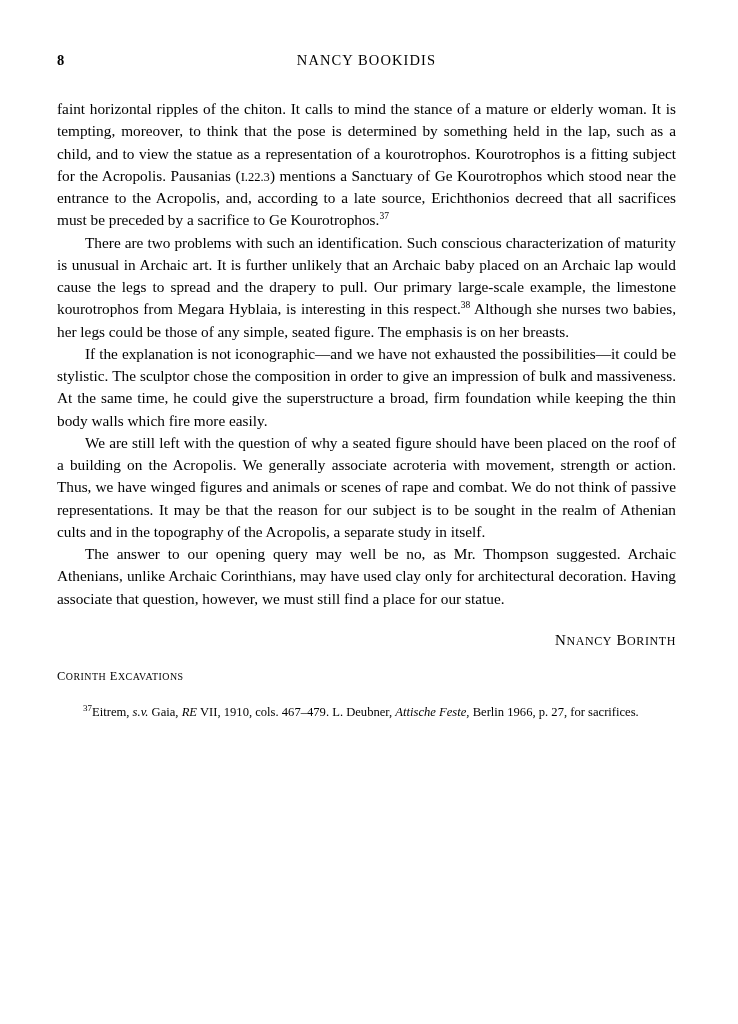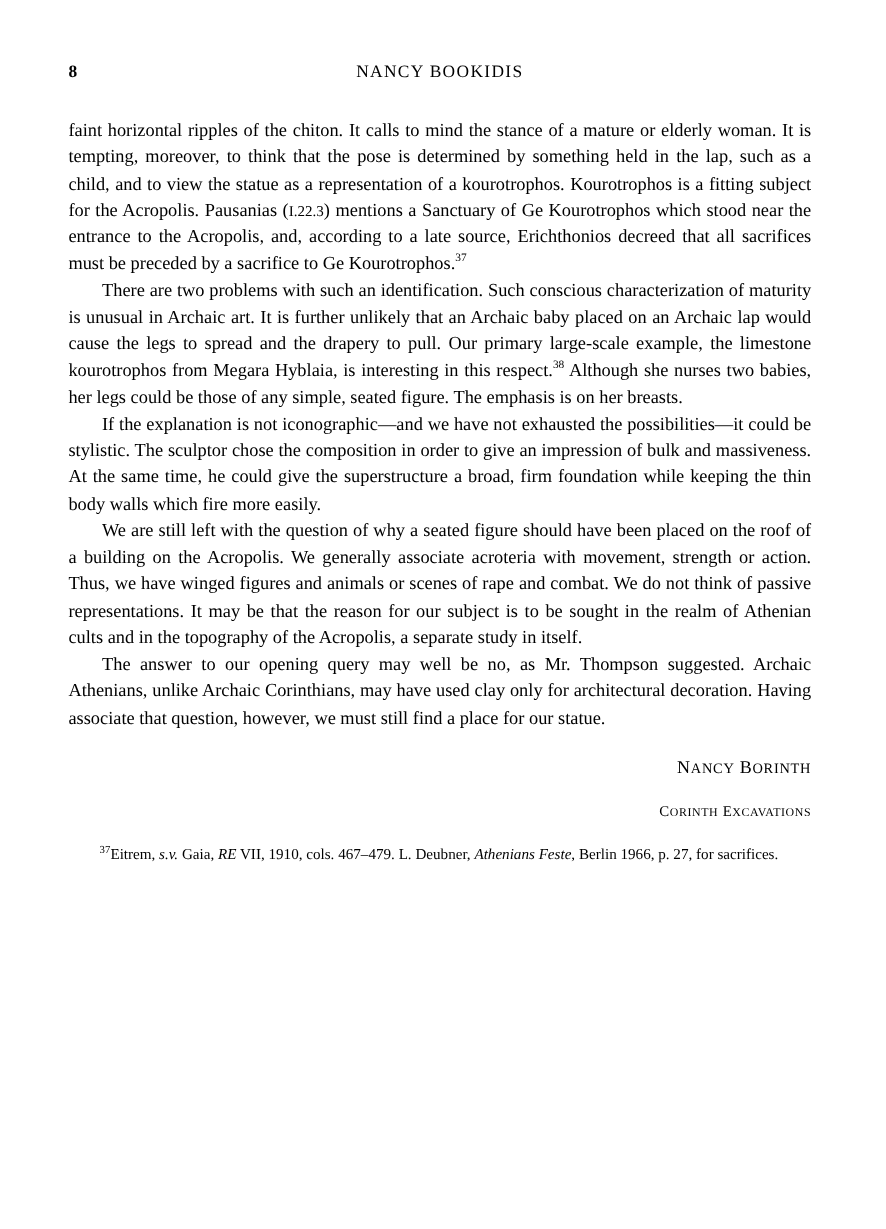--- a/index.html
+++ b/index.html
@@ -109,7 +109,7 @@
     <p>The answer to our opening query may well be no, as Mr. Thompson suggested. Archaic Athenians, unlike Archaic Corinthians, may have used clay only for architectural decoration. Having associate that question, however, we must still find a place for our statue.</p>
   </div>
 
-  <div class="signature"><span style="font-size:1em">N</span><span style="font-size:0.80em">ANCY</span> <span style="font-size:1em">B</span><span style="font-size:0.80em">ORINTH</span></div>
+  <div class="signature"><span style="font-size:1em">N</span><span style="font-size:0.80em">NANCY</span> <span style="font-size:1em">B</span><span style="font-size:0.80em">ORINTH</span></div>
 
   <div class="affiliation"><span style="font-size:1em">C</span><span style="font-size:0.80em">ORINTH</span> <span style="font-size:1em">E</span><span style="font-size:0.80em">XCAVATIONS</span></div>
 

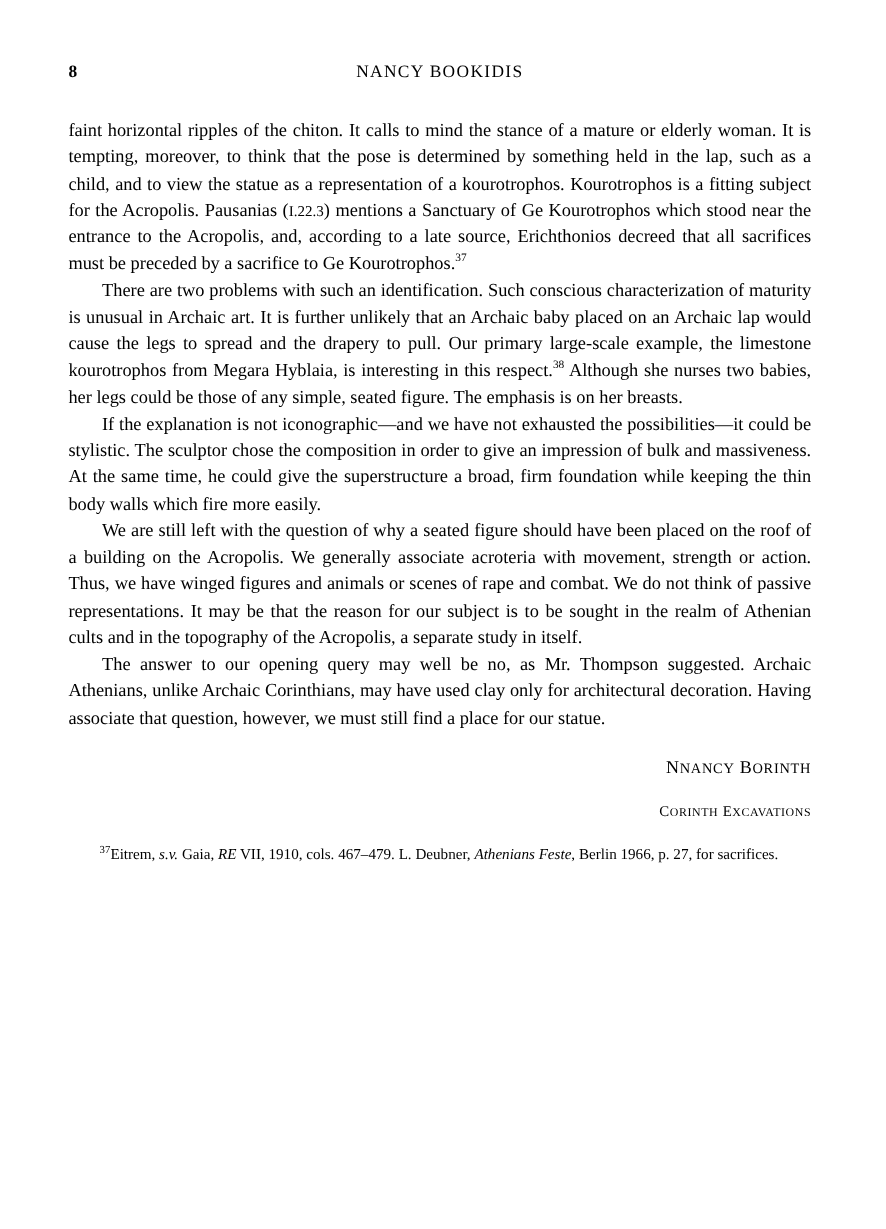--- a/index.html
+++ b/index.html
@@ -72,7 +72,6 @@
     margin-top: 20px;
     font-size: 12.4px;
     letter-spacing: 0.5px;
-    text-align: right;
   }
   .notes {
     margin-top: 20px;

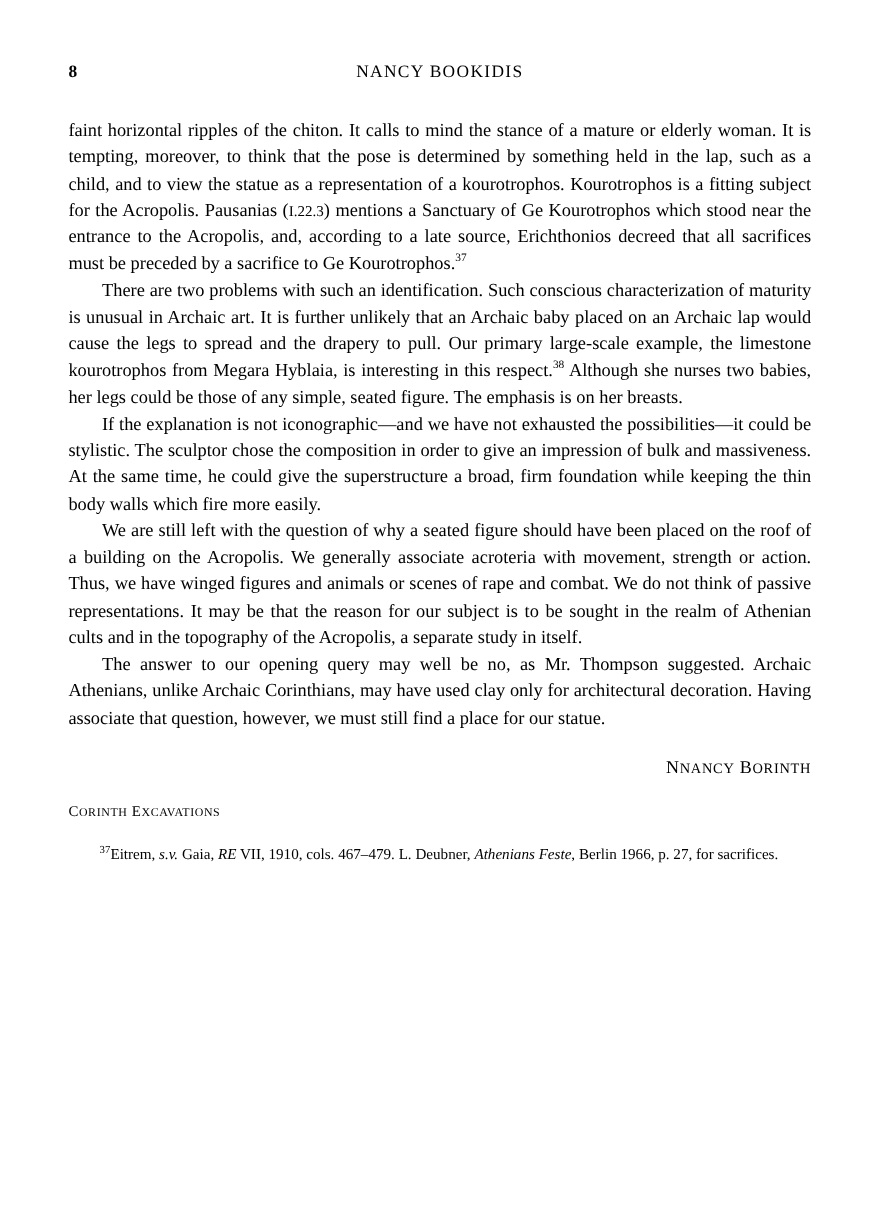--- a/index.html
+++ b/index.html
@@ -113,7 +113,7 @@
   <div class="affiliation"><span style="font-size:1em">C</span><span style="font-size:0.80em">ORINTH</span> <span style="font-size:1em">E</span><span style="font-size:0.80em">XCAVATIONS</span></div>
 
   <div class="notes">
-    <p><sup>37</sup>Eitrem, <i>s.v.</i> Gaia, <i>RE</i> VII, 1910, cols. 467–479. L. Deubner, <i>Athenians Feste</i>, Berlin 1966, p. 27, for sacrifices.</p>
+    <p><sup>37</sup>Eitrem, <i>s.v.</i> Gaia, <i>RE</i> VII, 1910, cols. 467–479. L. Deubner, <i>Attische Feste</i>, Berlin 1966, p. 27, for sacrifices.</p>
   </div>
 
 </div>

